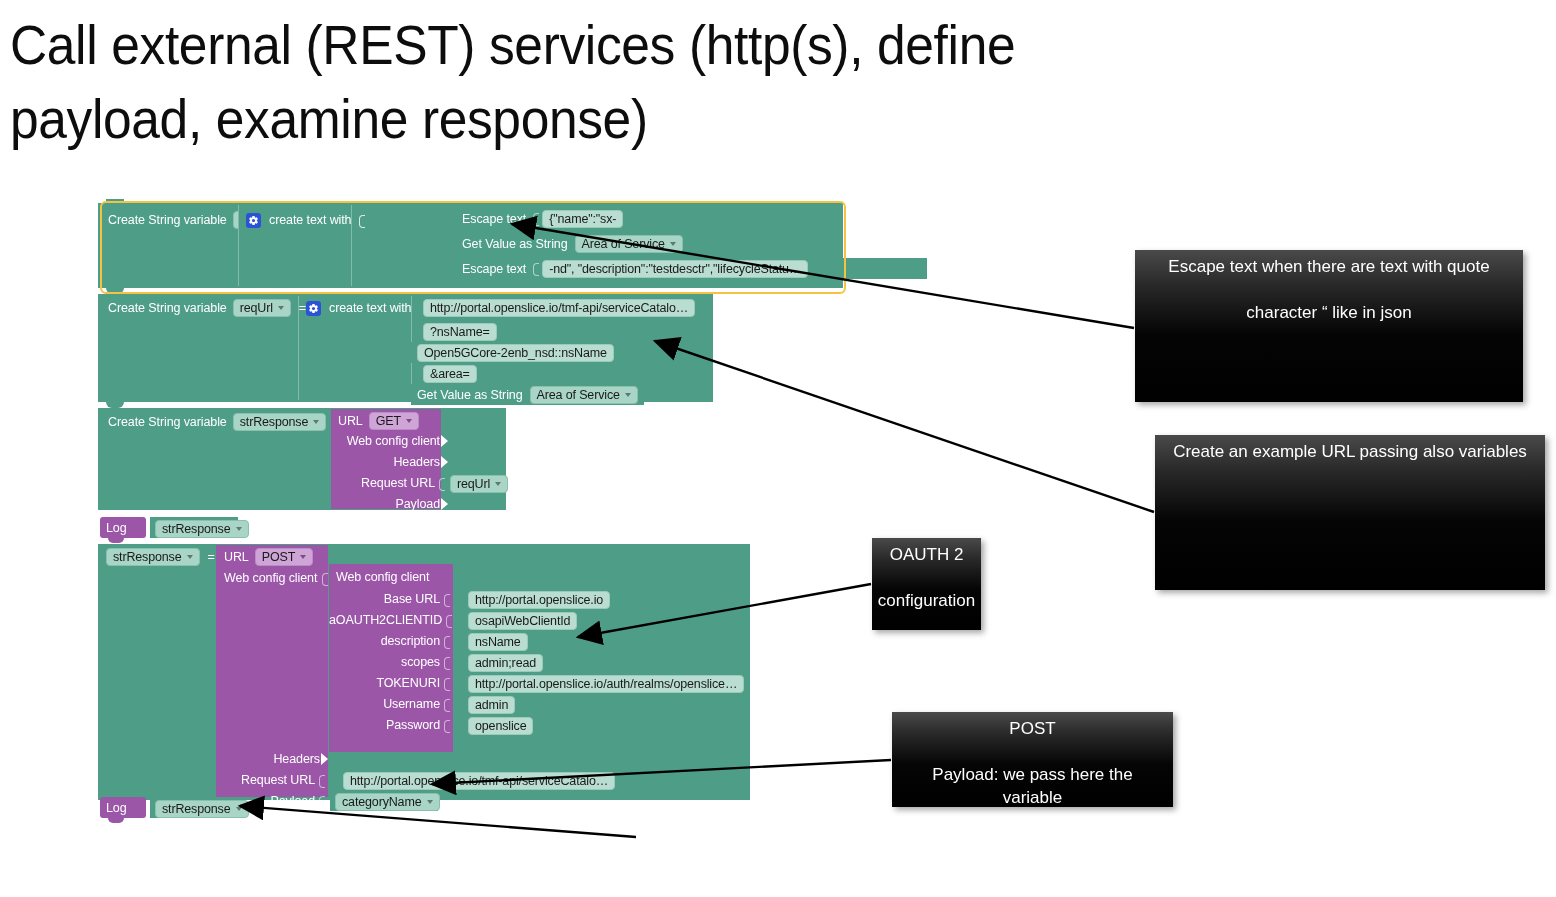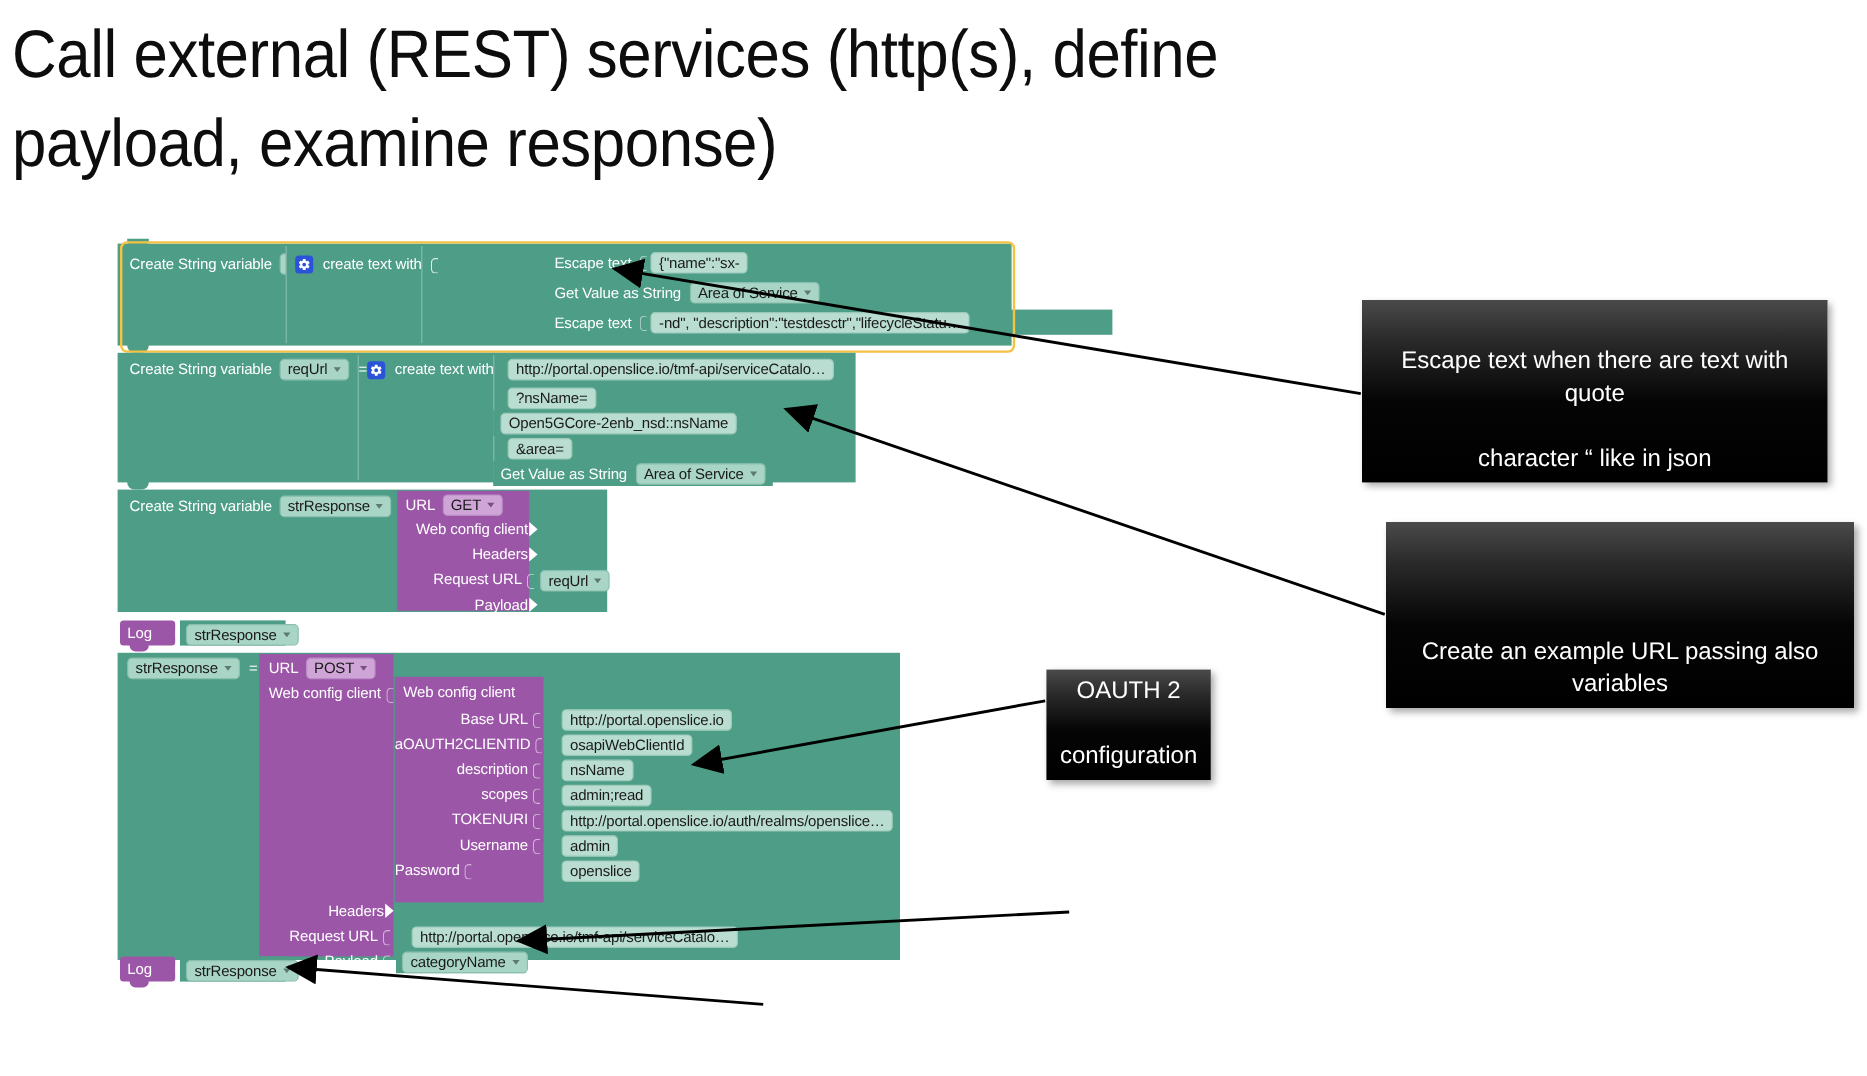--- a/index.html
+++ b/index.html
@@ -79,8 +79,8 @@
   .callout{
     position:absolute;box-sizing:border-box;
     background:linear-gradient(180deg,#4a4a4a 0%,#2a2a2a 22%,#050505 55%,#000000 100%);
-    color:#ffffff;display:flex;align-items:flex-end;justify-content:center;
-    text-align:center;font-size:20px;line-height:1.35;padding:6px 14px;
+    color:#ffffff;display:flex;align-items:flex-start;justify-content:center;
+    text-align:center;font-size:17px;line-height:1.35;padding:6px 14px;
     box-shadow:3px 3px 6px rgba(0,0,0,.35);
   }
   .callout span{display:block;}

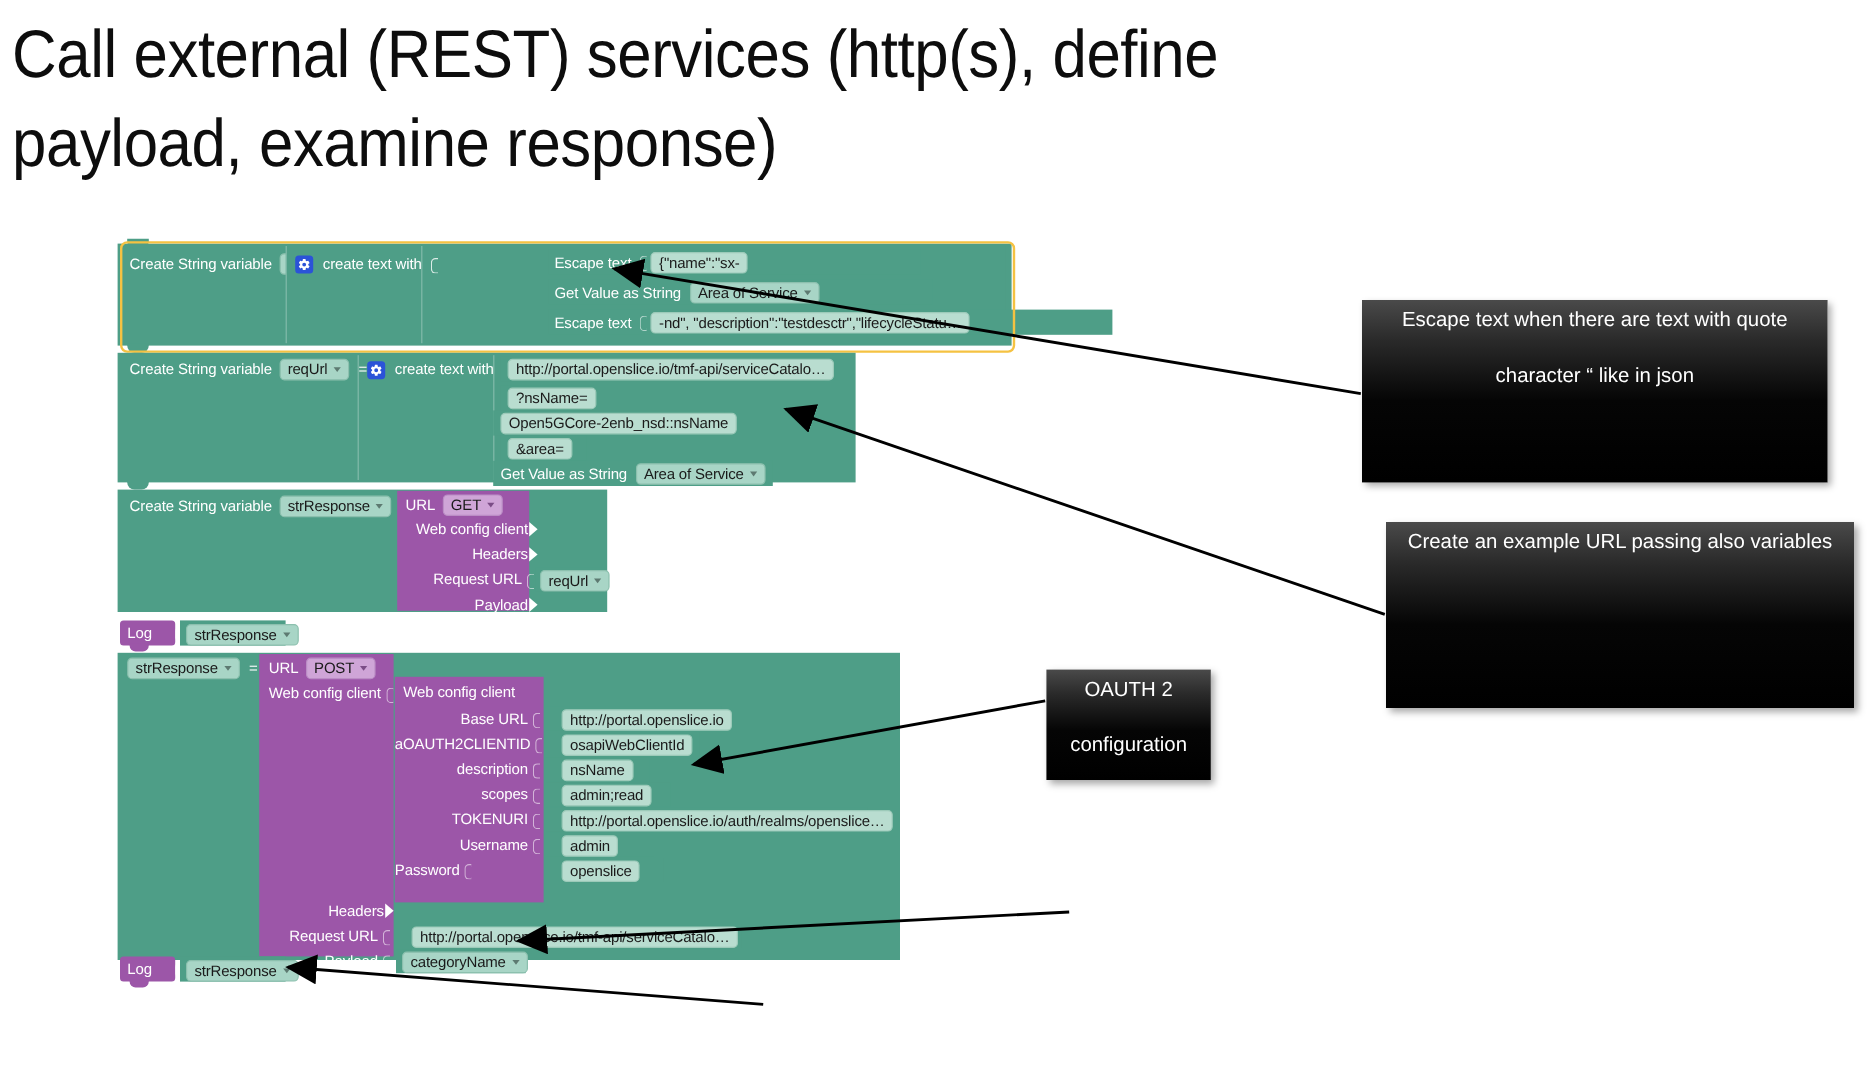--- a/index.html
+++ b/index.html
@@ -393,7 +393,7 @@
     <span>Create an example URL passing also variables</span>
   </div>
 
-  <div class="callout" style="left:872px;top:538px;width:137px;height:92px;margin-top:20px;">
+  <div class="callout" style="left:872px;top:538px;width:109px;height:92px;">
     <span>
       <span>OAUTH 2</span><br>
       <span>configuration</span>

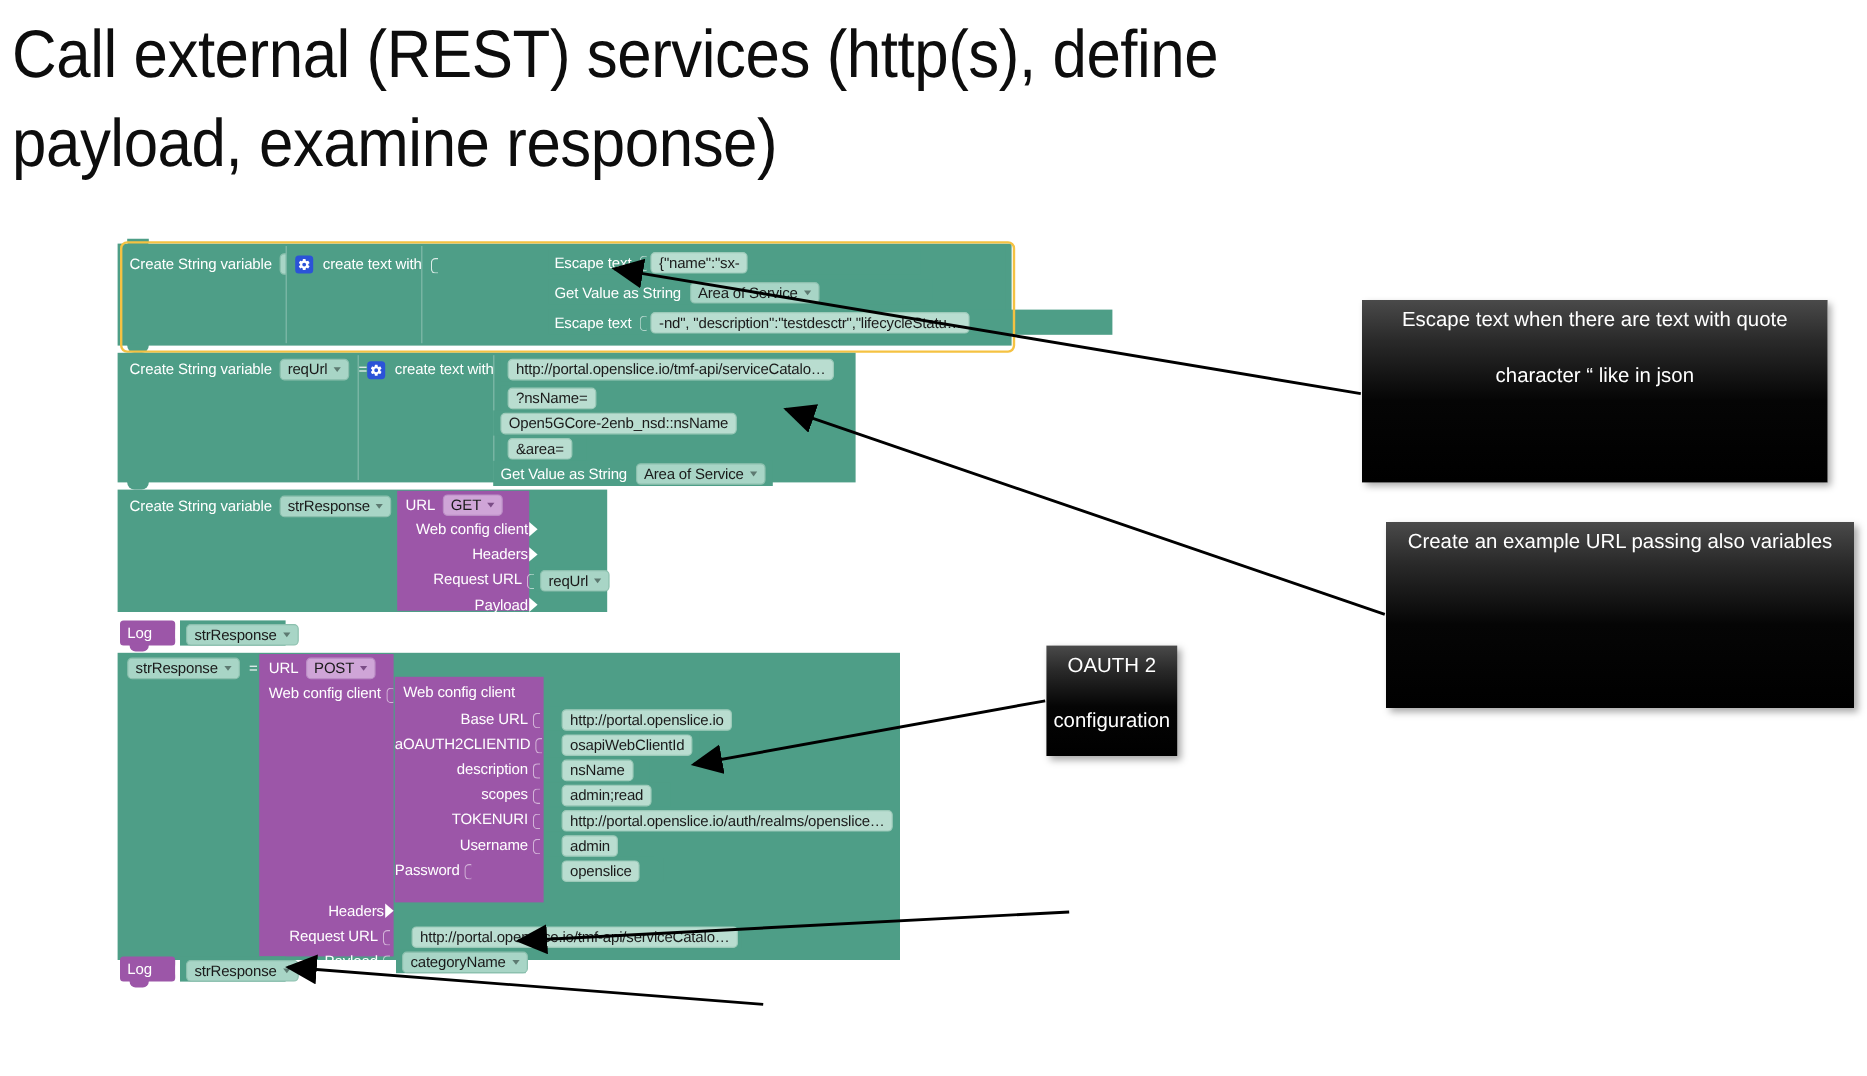--- a/index.html
+++ b/index.html
@@ -339,7 +339,7 @@
     <div class="blk green" style="left:357px;top:497px;width:90px;height:20px;"></div>
     <span class="chip txt" style="position:absolute;left:370px;top:499px;">admin</span>
 
-    <div class="blkrow" style="left:231px;top:520px;height:16px;width:124px;">
+    <div class="blkrow" style="left:231px;top:520px;height:16px;width:124px;justify-content:flex-end;">
       <span class="lbl">Password</span>
       <span class="socket" style="margin-left:4px;"></span>
     </div>

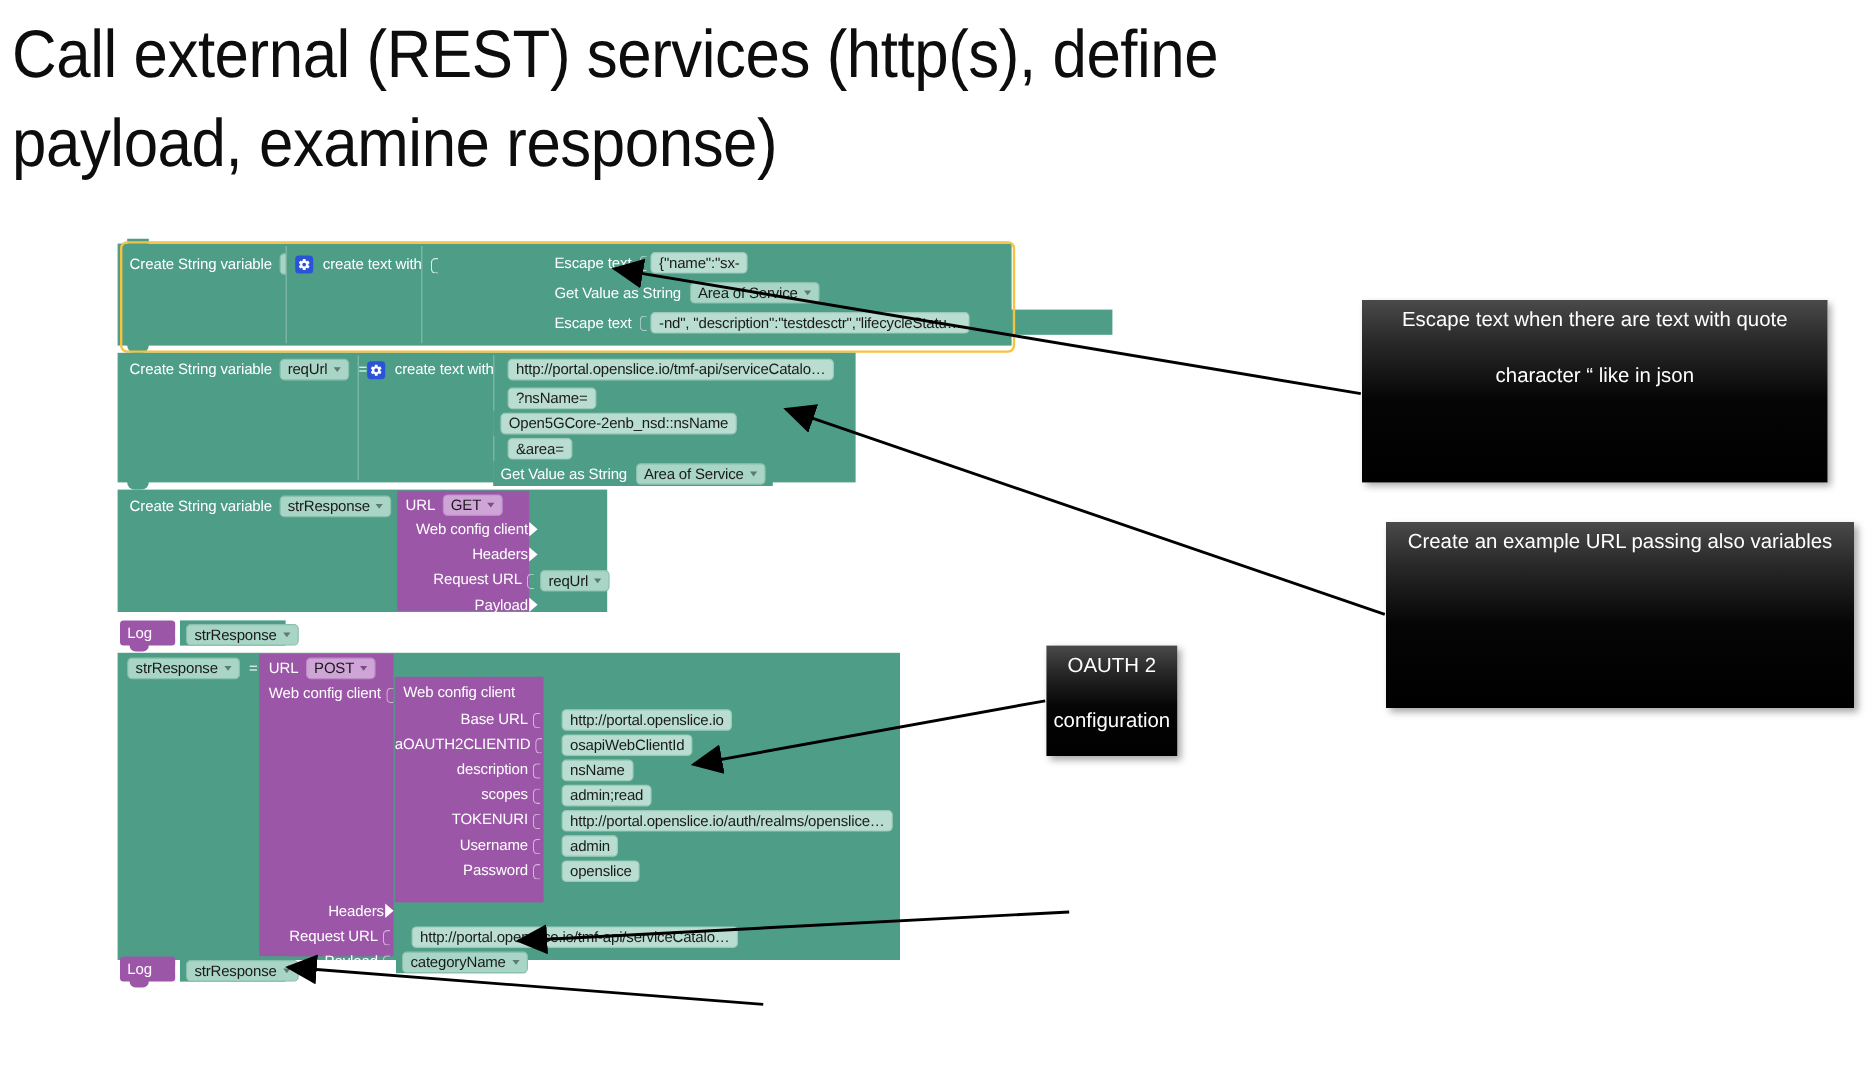--- a/index.html
+++ b/index.html
@@ -400,6 +400,13 @@
     </span>
   </div>
 
+  <div class="callout" style="left:892px;top:712px;width:281px;height:95px;">
+    <span>
+      <span>POST</span><br>
+      <span>Payload: we pass here the variable</span><br>
+      <span>which is a text (json</span>
+    </span>
+  </div>
 
 
   <svg class="arrows">

